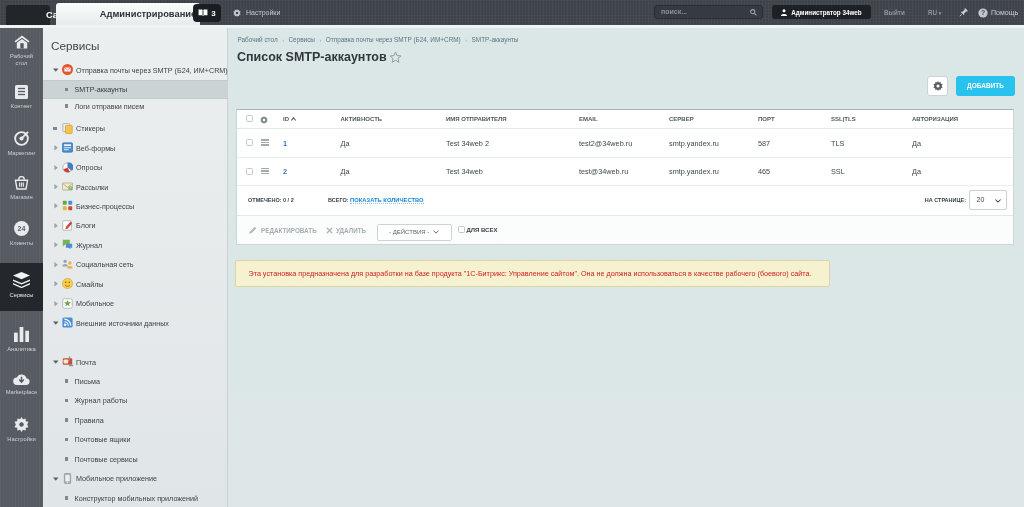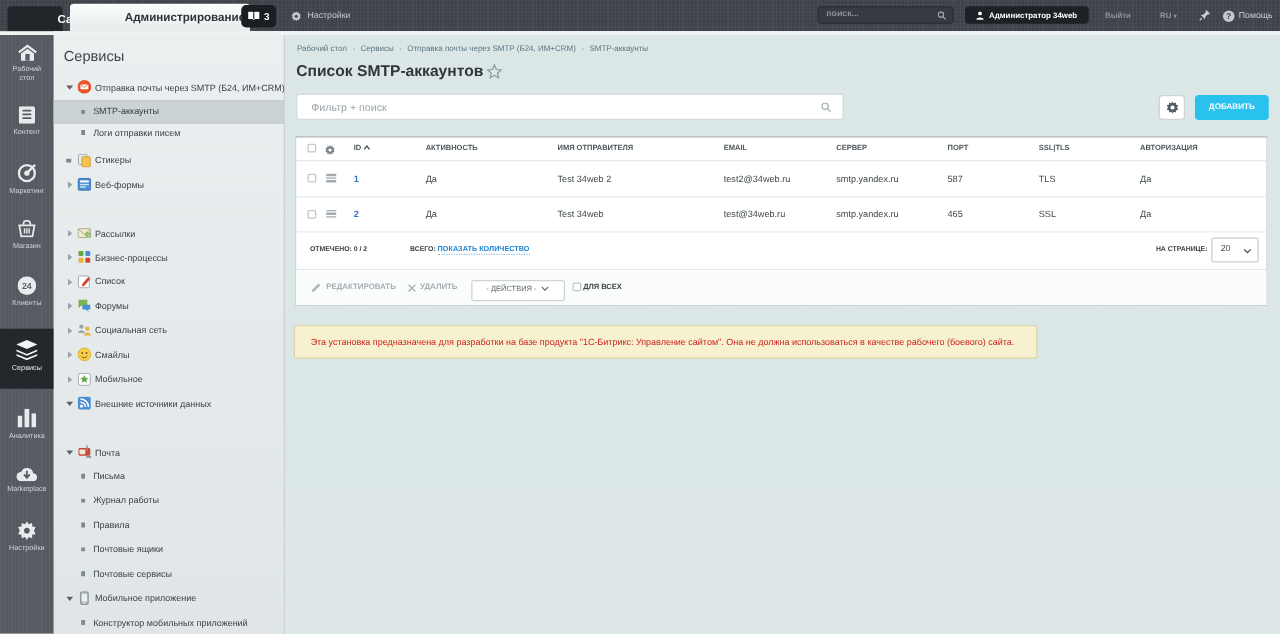--- a/index.html
+++ b/index.html
@@ -340,10 +340,6 @@
   <svg id="star" width="13" height="13" viewBox="0 0 15 15">
       <path d="M7.5 1.2 L9.3 5.3 L13.8 5.7 L10.4 8.6 L11.4 13 L7.5 10.7 L3.6 13 L4.6 8.6 L1.2 5.7 L5.7 5.3 Z" fill="none" stroke="#8b98a0" stroke-width="1.1"></path>
     </svg>
-  <div id="filter">Фильтр + поиск<svg style="position:absolute;right:9px;top:6px;" width="8" height="8" viewBox="0 0 11 11">
-        <circle cx="4.2" cy="4.2" r="3.4" fill="none" stroke="#aab4b9" stroke-width="1.4"></circle>
-        <line x1="6.8" y1="6.8" x2="10.2" y2="10.2" stroke="#aab4b9" stroke-width="1.4"></line>
-      </svg></div>
   <div id="gearbtn">
       <svg width="10" height="10" viewBox="0 0 12 12">
         <path d="M6 0 L7.1 1.9 L9.3 1.1 L9.3 3.4 L11.5 3.7 L10.4 6 L11.5 8.3 L9.3 8.6 L9.3 10.9 L7.1 10.1 L6 12 L4.9 10.1 L2.7 10.9 L2.7 8.6 L0.5 8.3 L1.6 6 L0.5 3.7 L2.7 3.4 L2.7 1.1 L4.9 1.9 Z" fill="#555f63"></path>

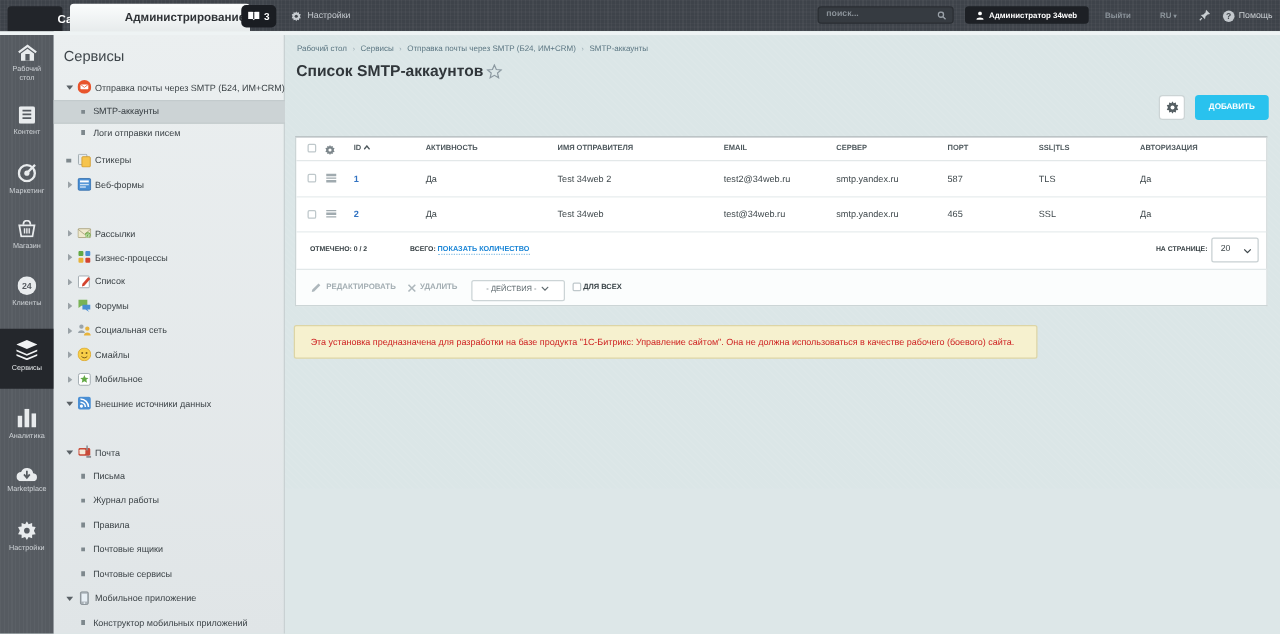--- a/index.html
+++ b/index.html
@@ -197,6 +197,17 @@
       </svg>
       <span class="tx">Веб-формы</span>
     </div>
+  <div class="mi" style="top:132.5px;">
+      <svg class="arr" viewBox="0 0 8 8">
+        <path d="M2 0 L7 4 L2 8 Z" fill="#9aa2a7"></path>
+      </svg>
+      <svg class="ic" viewBox="0 0 14 14">
+        <circle cx="7" cy="7" r="6" fill="#fff" stroke="#8d979e" stroke-width="0.9"></circle>
+        <path d="M7 7 L7 1 A6 6 0 0 1 12.7 11.2 Z" fill="#3f7ec2"></path>
+        <path d="M7 7 L1.6 9.6 A6 6 0 0 0 10 12.4 Z" fill="#d23b2f"></path>
+      </svg>
+      <span class="tx">Опросы</span>
+    </div>
   <div class="mi" style="top:151.9px;">
       <svg class="arr" viewBox="0 0 8 8">
         <path d="M2 0 L7 4 L2 8 Z" fill="#9aa2a7"></path>

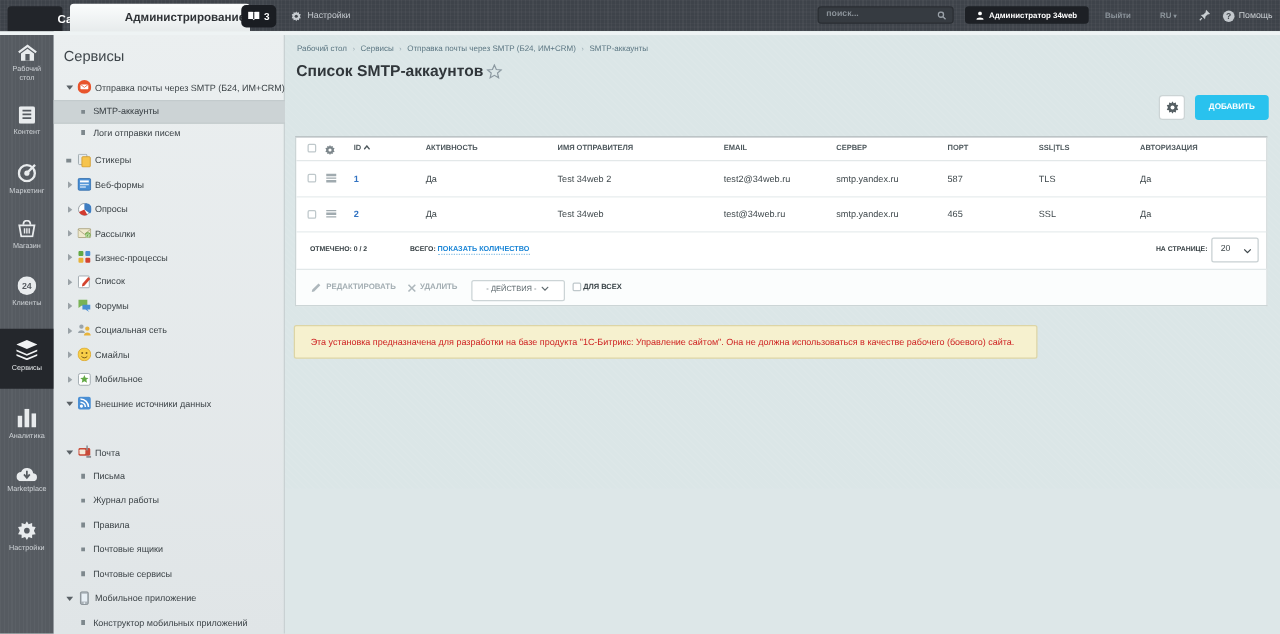--- a/index.html
+++ b/index.html
@@ -240,7 +240,7 @@
         <rect x="1" y="1" width="11" height="12" rx="1" fill="#fff" stroke="#9aa4ab" stroke-width="0.9"></rect>
         <path d="M5 9 L11 2 L13 4 L7 11 L4.5 11.8 Z" fill="#d4442f"></path>
       </svg>
-      <span class="tx">Список</span>
+      <span class="tx">Блоги</span>
     </div>
   <div class="mi" style="top:210.3px;">
       <svg class="arr" viewBox="0 0 8 8">

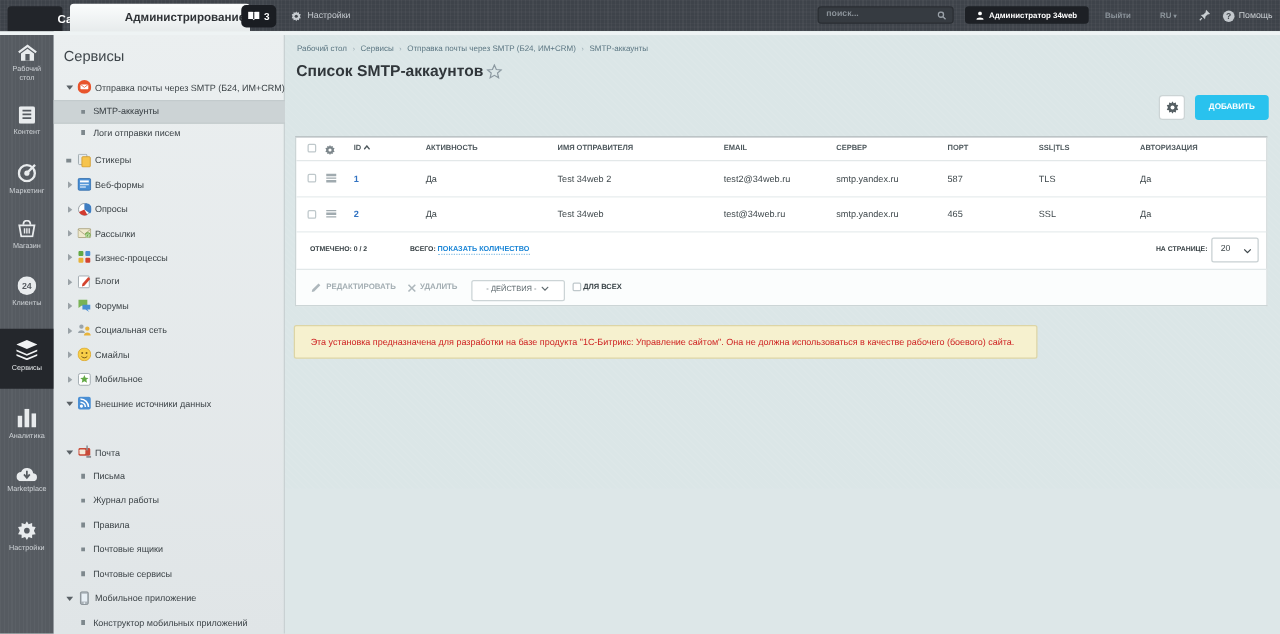--- a/index.html
+++ b/index.html
@@ -250,7 +250,7 @@
         <path d="M1 1 H10 V7 H4 L1 9.5 Z" fill="#79b356"></path>
         <path d="M5 6 H13 V11 H10 L12 13.5 L8 11 H5 Z" fill="#4a8fd4"></path>
       </svg>
-      <span class="tx">Форумы</span>
+      <span class="tx">Журнал</span>
     </div>
   <div class="mi" style="top:229.7px;">
       <svg class="arr" viewBox="0 0 8 8">

